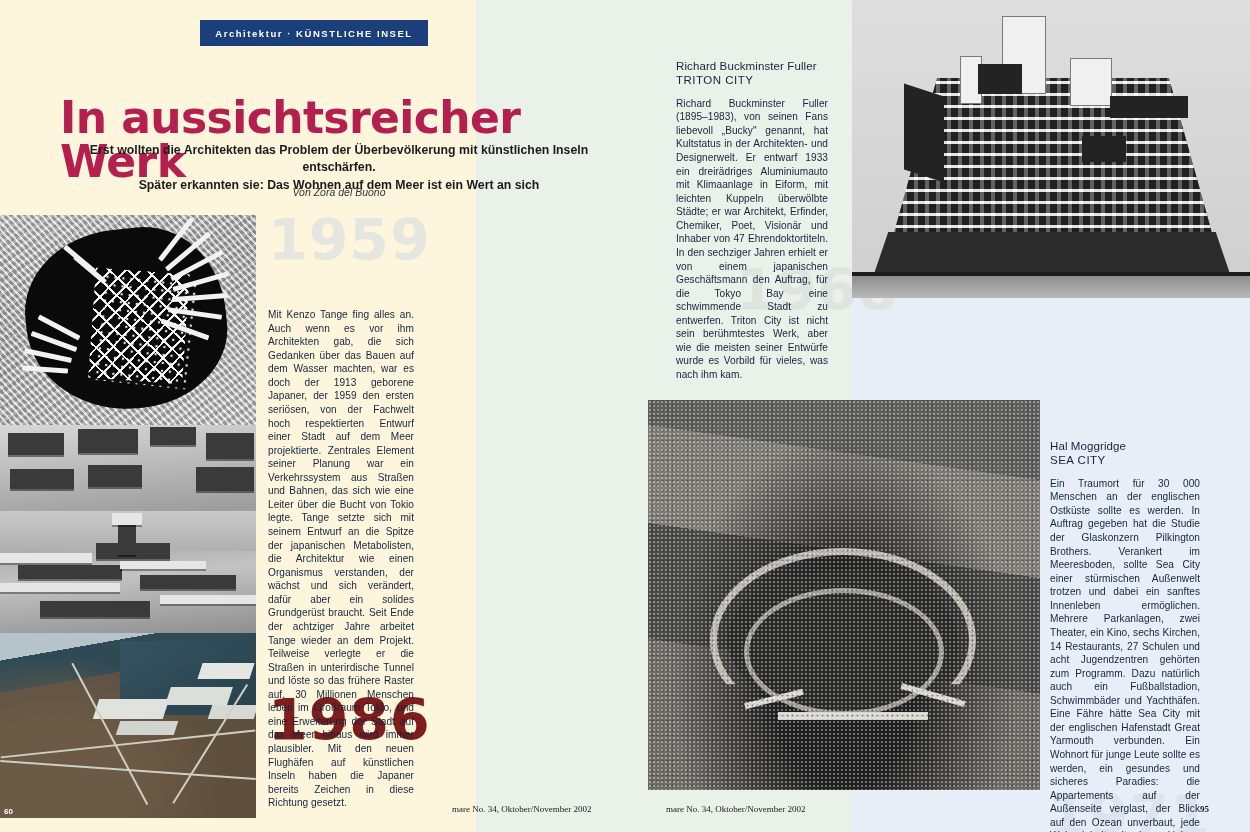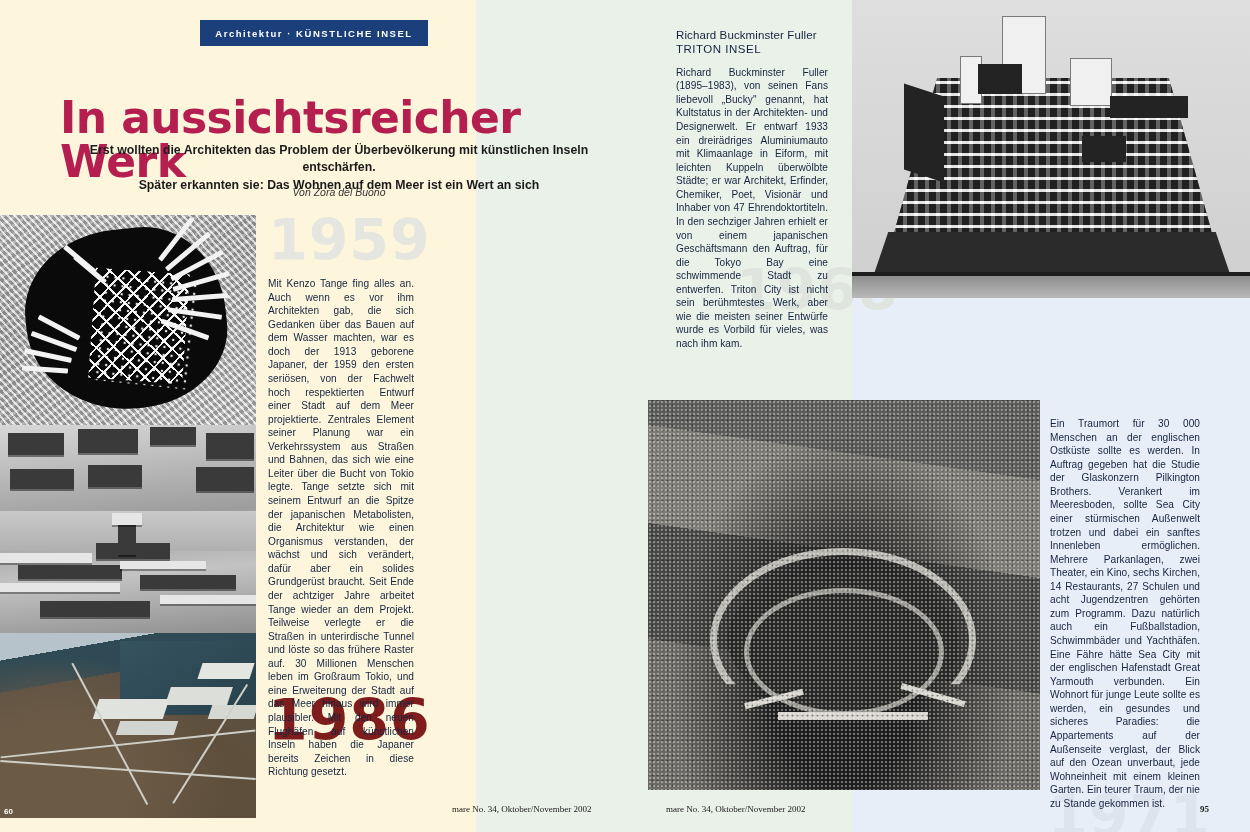--- a/index.html
+++ b/index.html
@@ -209,7 +209,7 @@
   .ph-seacity .quay { position: absolute; background: #d8d6cf; }
 
   
-  .col { position: absolute; }
+  .col { position: absolute; margin-top: 31px; }
   .col h3 {
     font-size: 11.5px; font-weight: 400; color: #14233f;
     line-height: 1.25; margin-bottom: 0; letter-spacing: .1px;

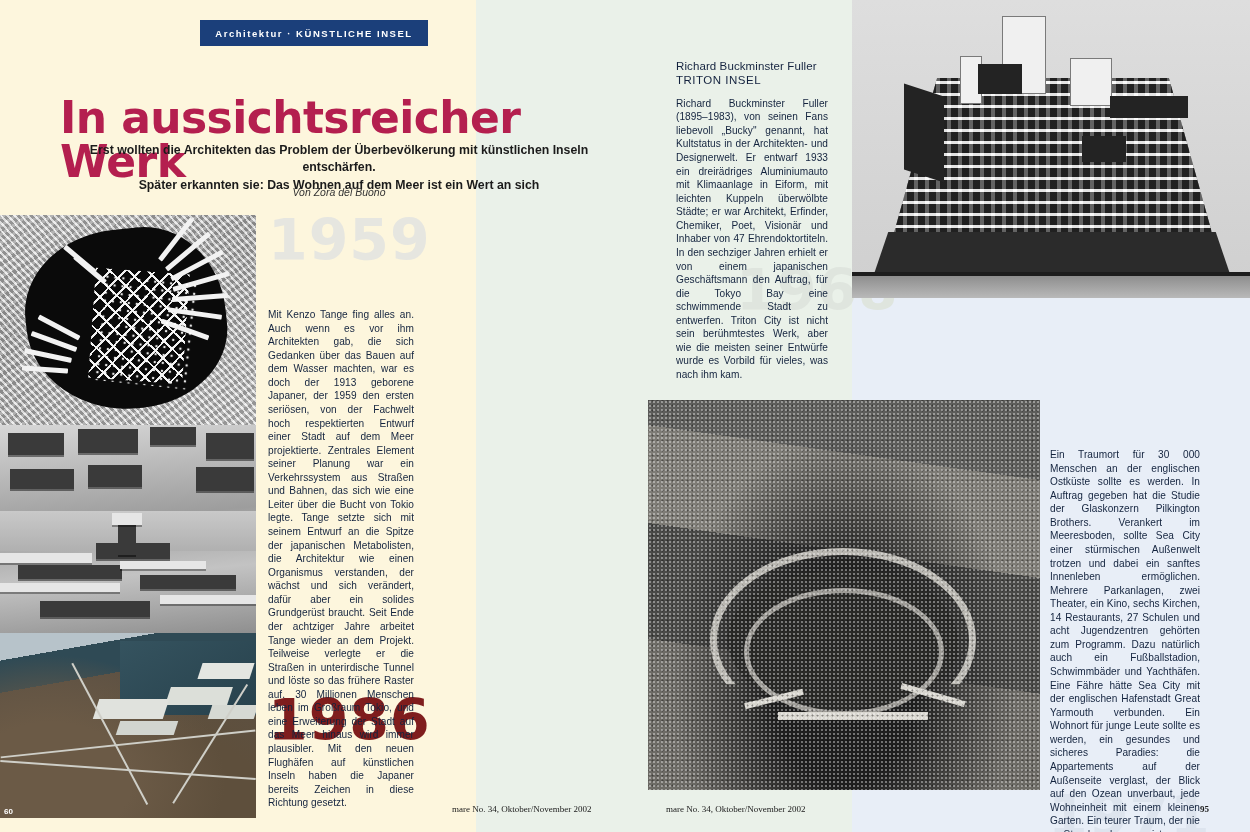--- a/index.html
+++ b/index.html
@@ -358,7 +358,7 @@
   <div class="col col-fuller">
     <h3>
       <span>Richard Buckminster Fuller</span>
-      <span class="cap2">TRITON INSEL</span>
+      <span class="cap2">TRITON CITY</span>
     </h3>
     <p>Richard Buckminster Fuller (1895–1983), von seinen Fans liebevoll „Bucky" genannt, hat Kultstatus in der Architekten- und Designerwelt. Er entwarf 1933 ein dreirädriges Aluminiumauto mit Klimaanlage in Eiform, mit leichten Kuppeln überwölbte Städte; er war Architekt, Erfinder, Chemiker, Poet, Visionär und Inhaber von 47 Ehrendoktortiteln. In den sechziger Jahren erhielt er von einem japanischen Geschäftsmann den Auftrag, für die Tokyo Bay eine schwimmende Stadt zu entwerfen. Triton City ist nicht sein berühmtestes Werk, aber wie die meisten seiner Entwürfe wurde es Vorbild für vieles, was nach ihm kam.</p>
   </div>

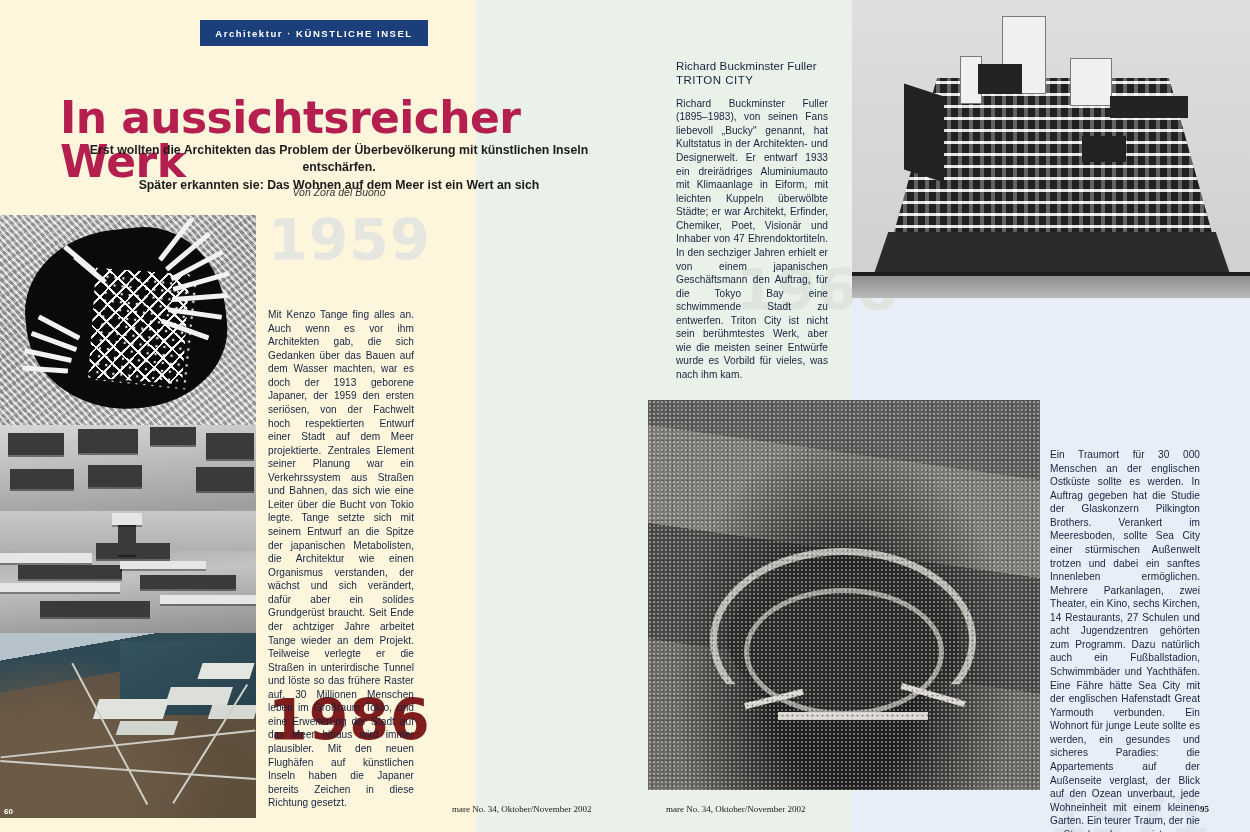--- a/index.html
+++ b/index.html
@@ -364,6 +364,10 @@
   </div>
 
   <div class="col col-seacity">
+    <h3>
+      <span>Hal Moggridge</span>
+      <span class="cap2">SEA CITY</span>
+    </h3>
     <p>Ein Traumort für 30 000 Menschen an der englischen Ostküste sollte es werden. In Auftrag gegeben hat die Studie der Glaskonzern Pilkington Brothers. Verankert im Meeresboden, sollte Sea City einer stürmischen Außenwelt trotzen und dabei ein sanftes Innenleben ermöglichen. Mehrere Parkanlagen, zwei Theater, ein Kino, sechs Kirchen, 14 Restaurants, 27 Schulen und acht Jugendzentren gehörten zum Programm. Dazu natürlich auch ein Fußballstadion, Schwimmbäder und Yachthäfen. Eine Fähre hätte Sea City mit der englischen Hafenstadt Great Yarmouth verbunden. Ein Wohnort für junge Leute sollte es werden, ein gesundes und sicheres Paradies: die Appartements auf der Außenseite verglast, der Blick auf den Ozean unverbaut, jede Wohneinheit mit einem kleinen Garten. Ein teurer Traum, der nie zu Stande gekommen ist.</p>
   </div>
 

